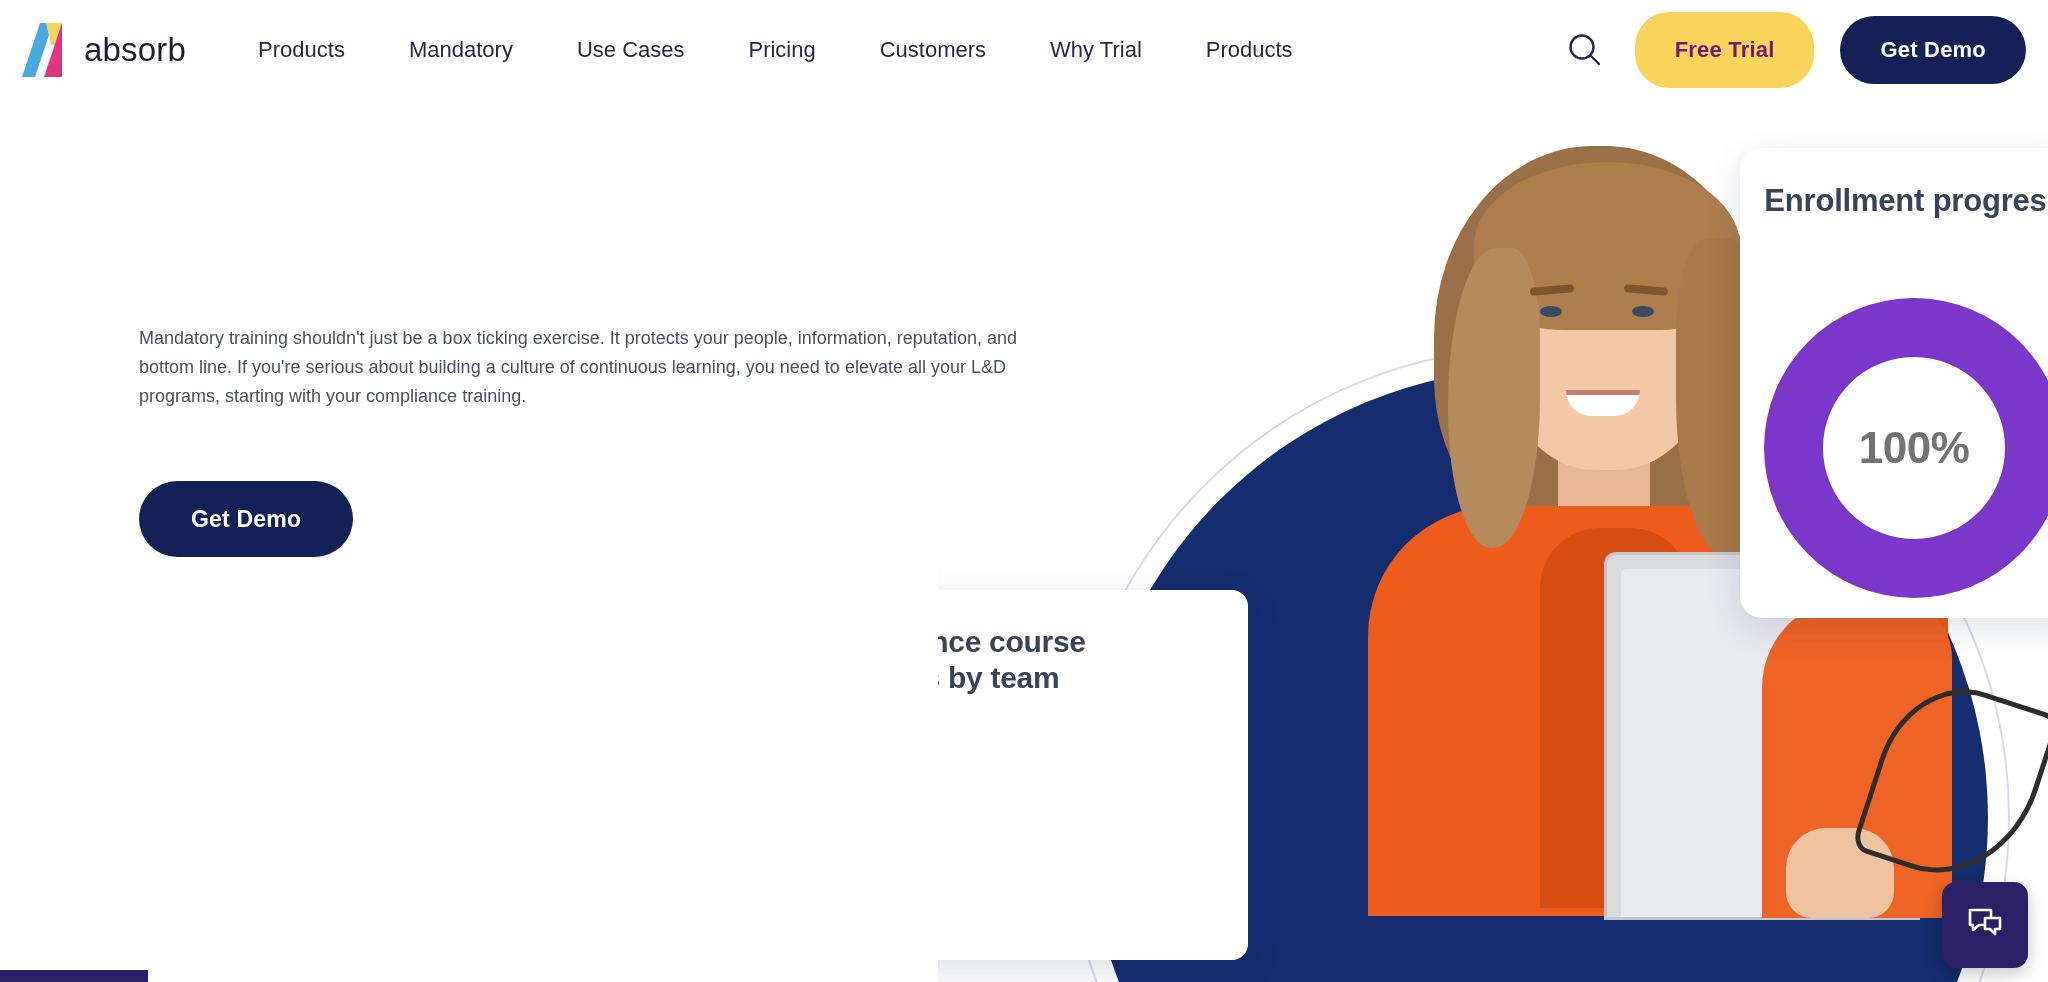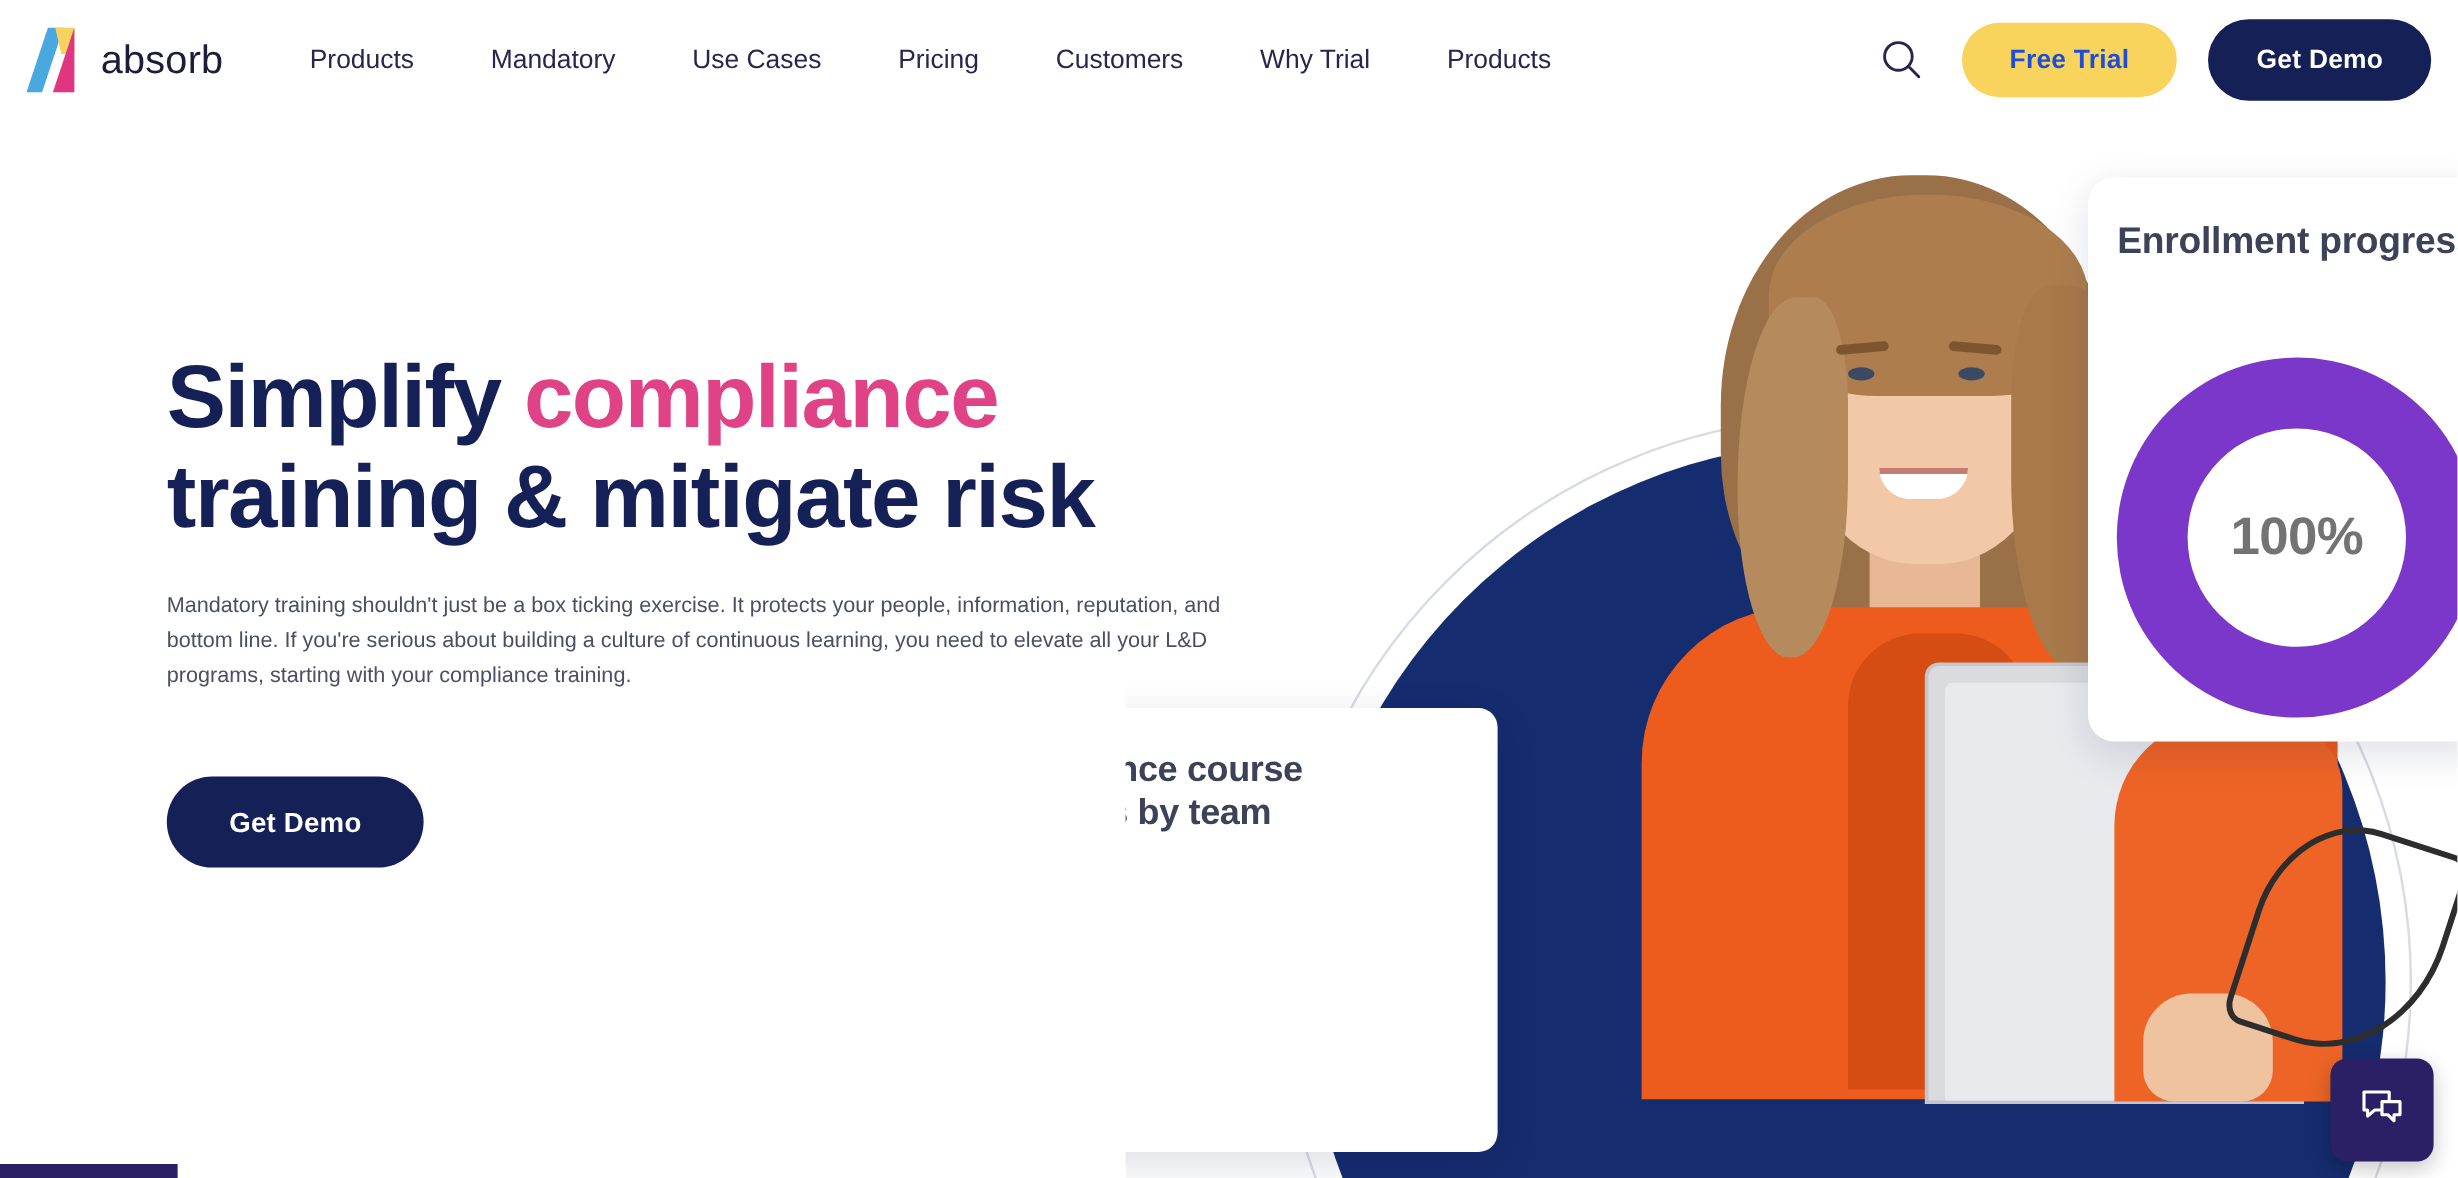--- a/index.html
+++ b/index.html
@@ -49,8 +49,8 @@
     font-weight:bold; letter-spacing:.2px;
   }
   .btn-trial {
-    background:#f8d45c; color:#1d4ed8;
-    font-size:22px; padding:0 40px; height:62px;
+    background:#f8d45c; color:#701a75;
+    font-size:22px; padding:0 40px; height:76px;
     border-radius:34px; margin-right:26px;
   }
   .btn-demo-top {

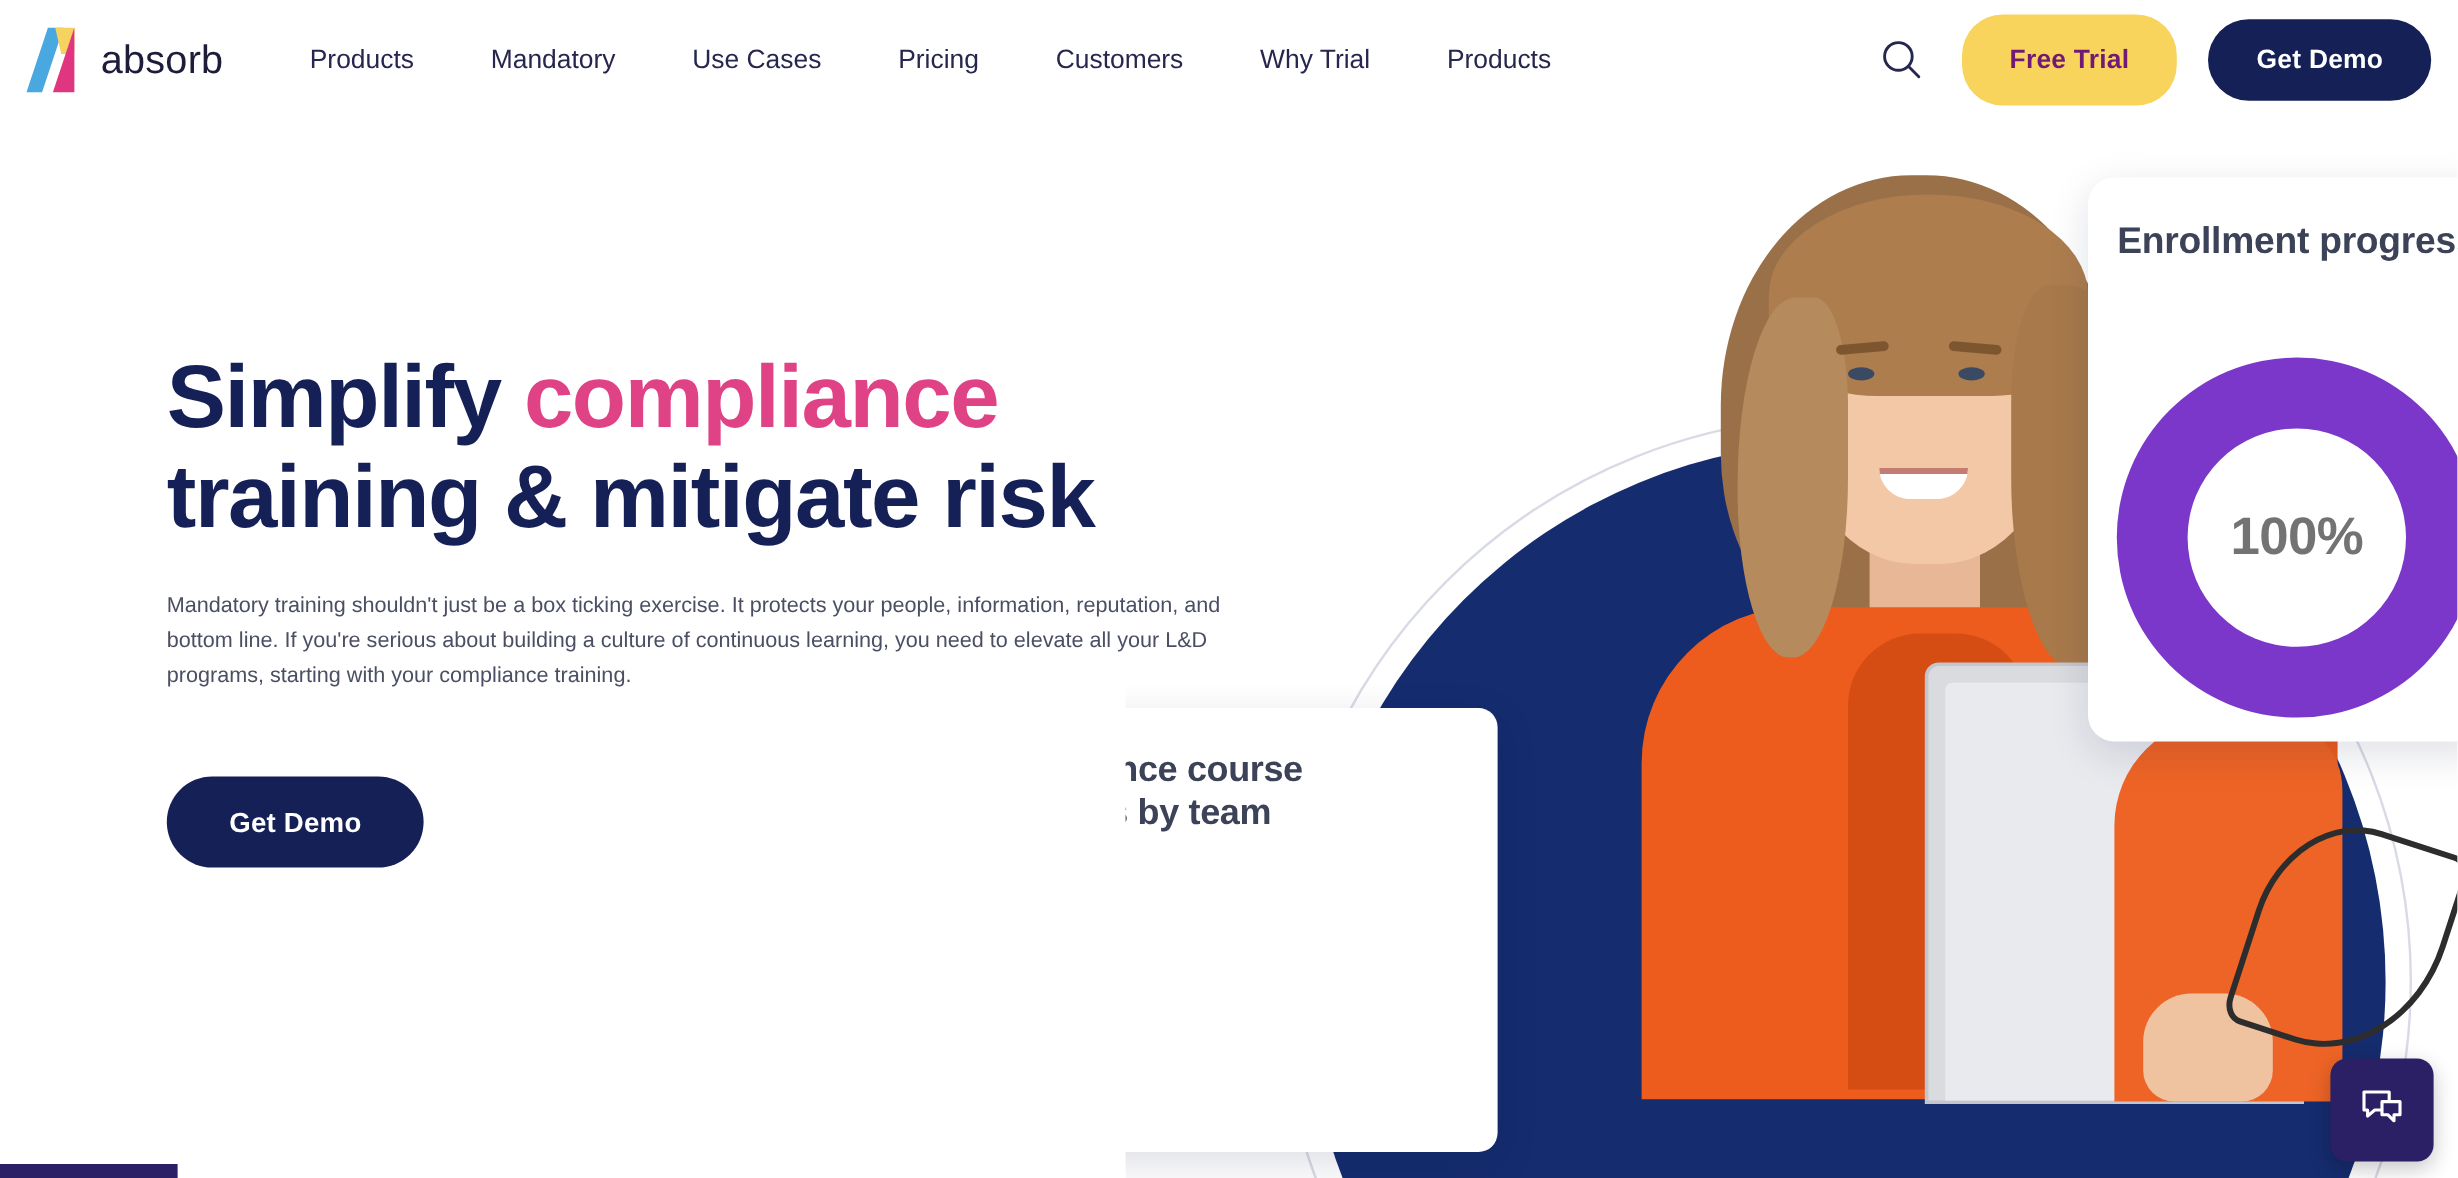--- a/index.html
+++ b/index.html
@@ -348,10 +348,6 @@
   </div>
 
   <section class="hero-left">
-    <h1 class="hero-title">
-      <span>Simplify </span><span class="accent">compliance</span><br>
-      <span>training &amp; mitigate risk</span>
-    </h1>
 
     <p class="hero-sub">Mandatory training shouldn't just be a box ticking exercise. It protects your people, information, reputation, and bottom line. If you're serious about building a culture of continuous learning, you need to elevate all your L&amp;D programs, starting with your compliance training.</p>
 

